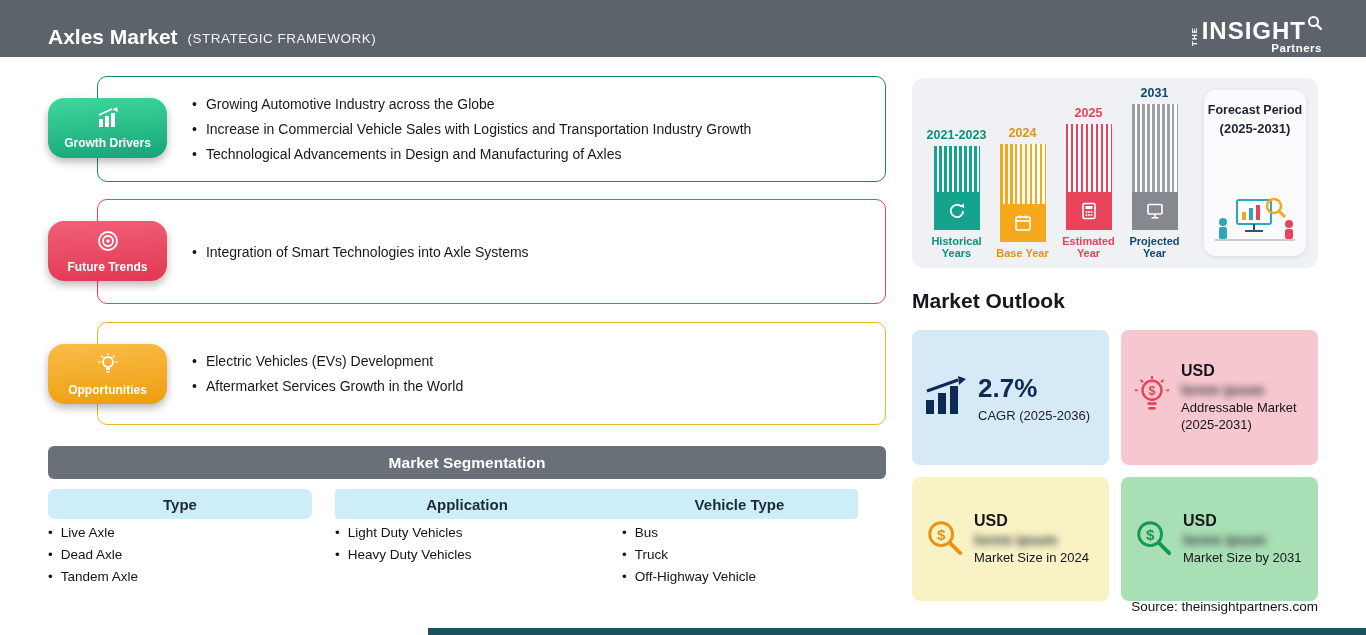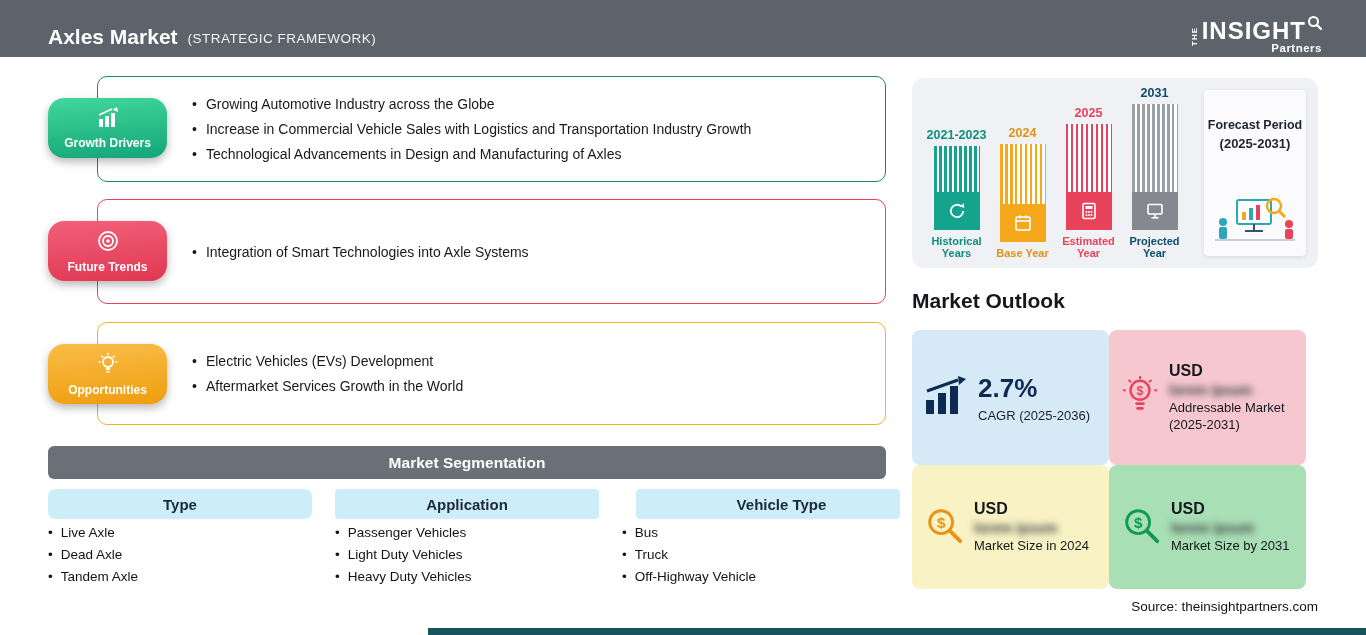--- a/index.html
+++ b/index.html
@@ -66,7 +66,7 @@
   .c-teal { color:#0d8f7b; } .c-orange { color:#e09312; } .c-red { color:#e8435a; } .c-dark { color:#0c4a6e; }
 
   .forecast { position:absolute; right:12px; top:12px; width:102px; height:166px; background:#fbfbfe;
-              border-radius:4px; box-shadow:0 1px 4px rgba(0,0,0,.1); text-align:center; padding-top:28px; }
+              border-radius:12px; box-shadow:0 1px 4px rgba(0,0,0,.1); text-align:center; padding-top:13px; }
   .forecast-title { font-size:12.5px; font-weight:bold; color:#1d2430; line-height:1.2; }
   .forecast-sub { font-size:13px; font-weight:bold; color:#1d2430; margin-top:3px; }
   .forecast-illu { position:absolute; bottom:6px; left:50%; transform:translateX(-50%); }

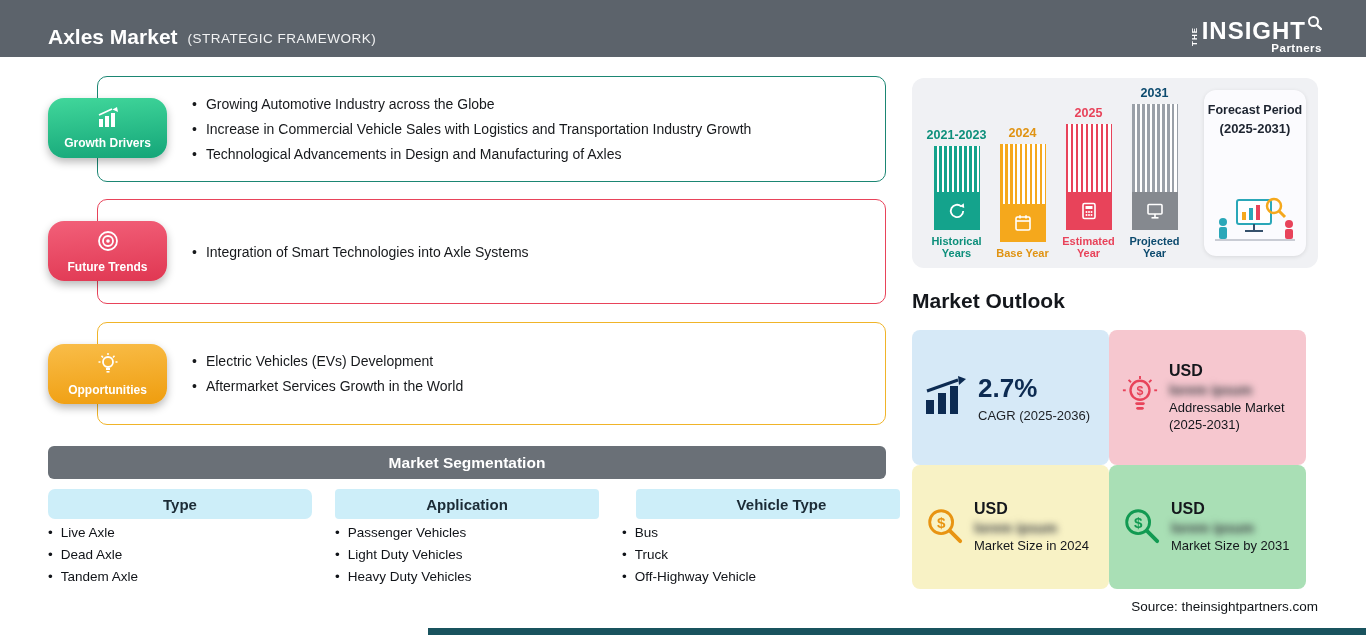--- a/index.html
+++ b/index.html
@@ -74,7 +74,7 @@
   
   .outlook-title { position:absolute; left:912px; top:289px; font-size:21px; font-weight:bold; color:#14171c; }
   .cards { position:absolute; left:912px; top:330px; display:grid; grid-template-columns:197px 197px;
-           grid-template-rows:135px 124px; }
+           grid-template-rows:135px 124px; gap:12px; }
   .card { border-radius:8px; display:flex; align-items:center; padding:0 12px; gap:10px; }
   .card-blue { background:#d6e9f7; } .card-pink { background:#f6c7cf; }
   .card-yellow { background:#f8f2c5; } .card-green { background:#a9dfb5; }

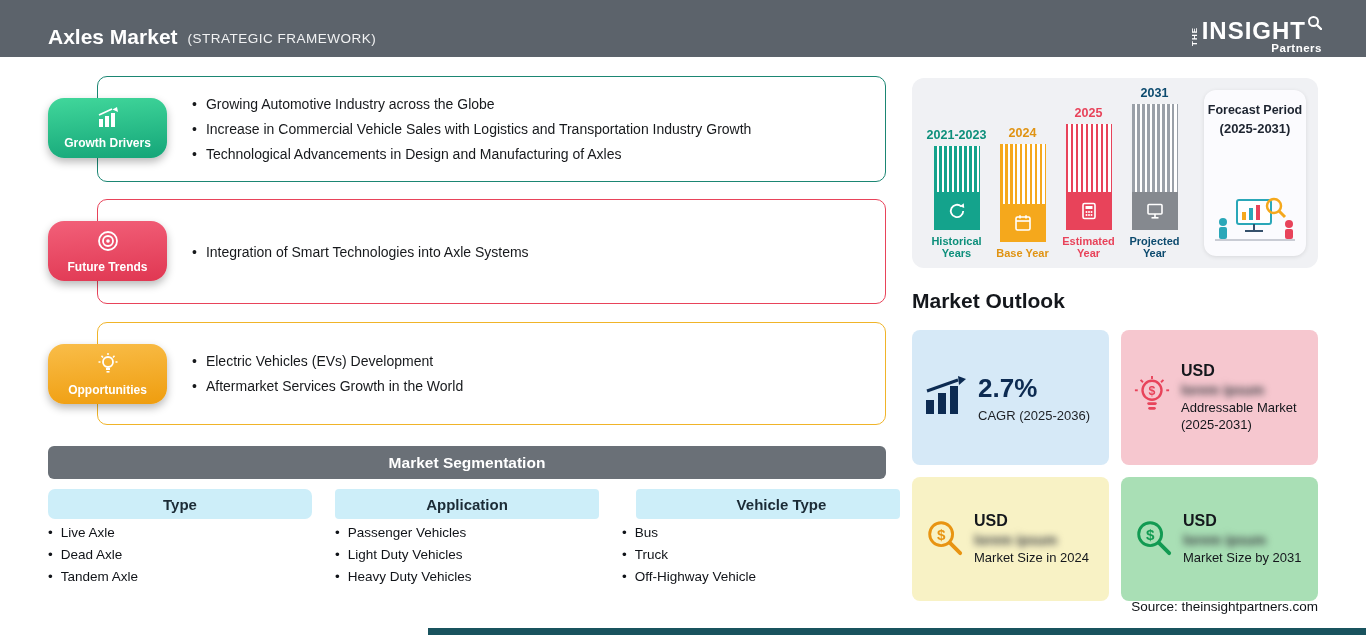--- a/index.html
+++ b/index.html
@@ -43,7 +43,7 @@
              display:flex; align-items:center; justify-content:center; }
   .seg-head { position:absolute; top:489px; height:30px; width:264px; background:#cdeef9; border-radius:4px;
               display:flex; align-items:center; justify-content:center; font-weight:bold; font-size:15px; color:#1b2b36; }
-  .seg-head.c1 { left:48px;border-radius:7px; } .seg-head.c2 { left:335px; } .seg-head.c3 { left:636px;padding-left:27px; }
+  .seg-head.c1 { left:48px;border-radius:7px; } .seg-head.c2 { left:335px; } .seg-head.c3 { left:594px;padding-left:27px; }
   .seg-list { position:absolute; top:525px; width:264px; list-style:none; }
   .seg-list.c1 { left:48px; } .seg-list.c2 { left:335px; } .seg-list.c3 { left:622px; }
   .seg-list li { font-size:13.5px; color:#101318; margin-bottom:7px; }

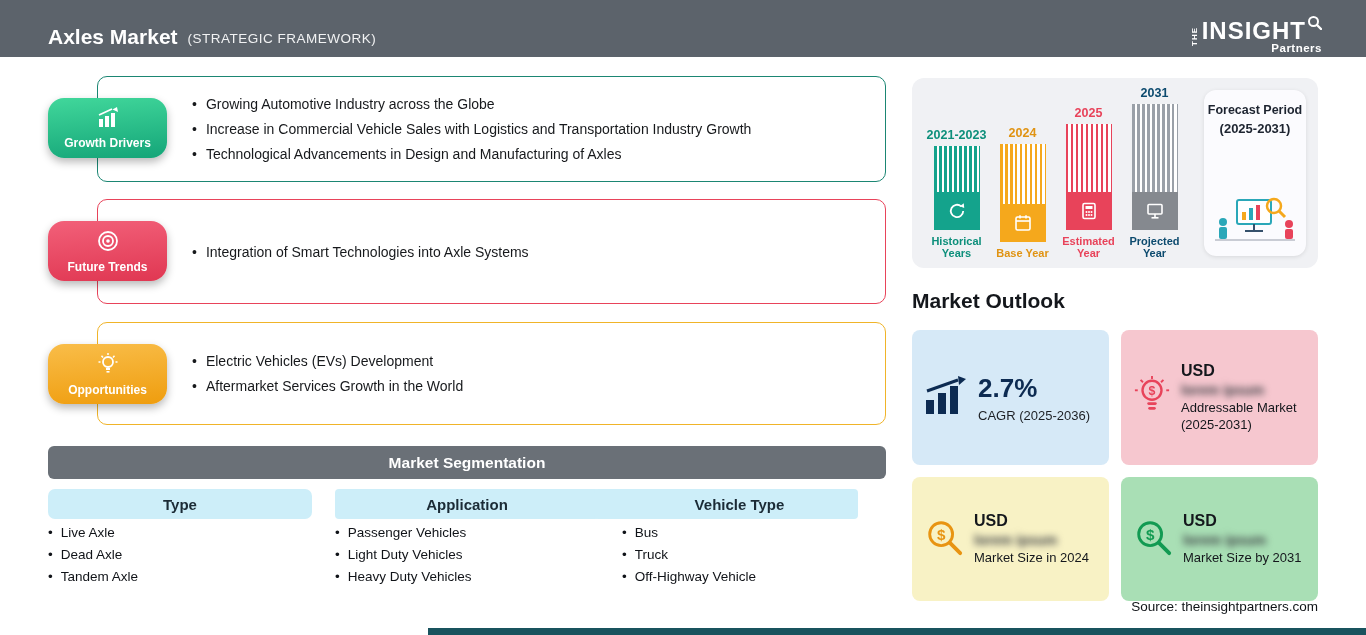--- a/index.html
+++ b/index.html
@@ -183,7 +183,6 @@
   <li>Tandem Axle</li>
 </ul>
 <ul class="seg-list c2">
-  <li>Passenger Vehicles</li>
   <li>Light Duty Vehicles</li>
   <li>Heavy Duty Vehicles</li>
 </ul>

